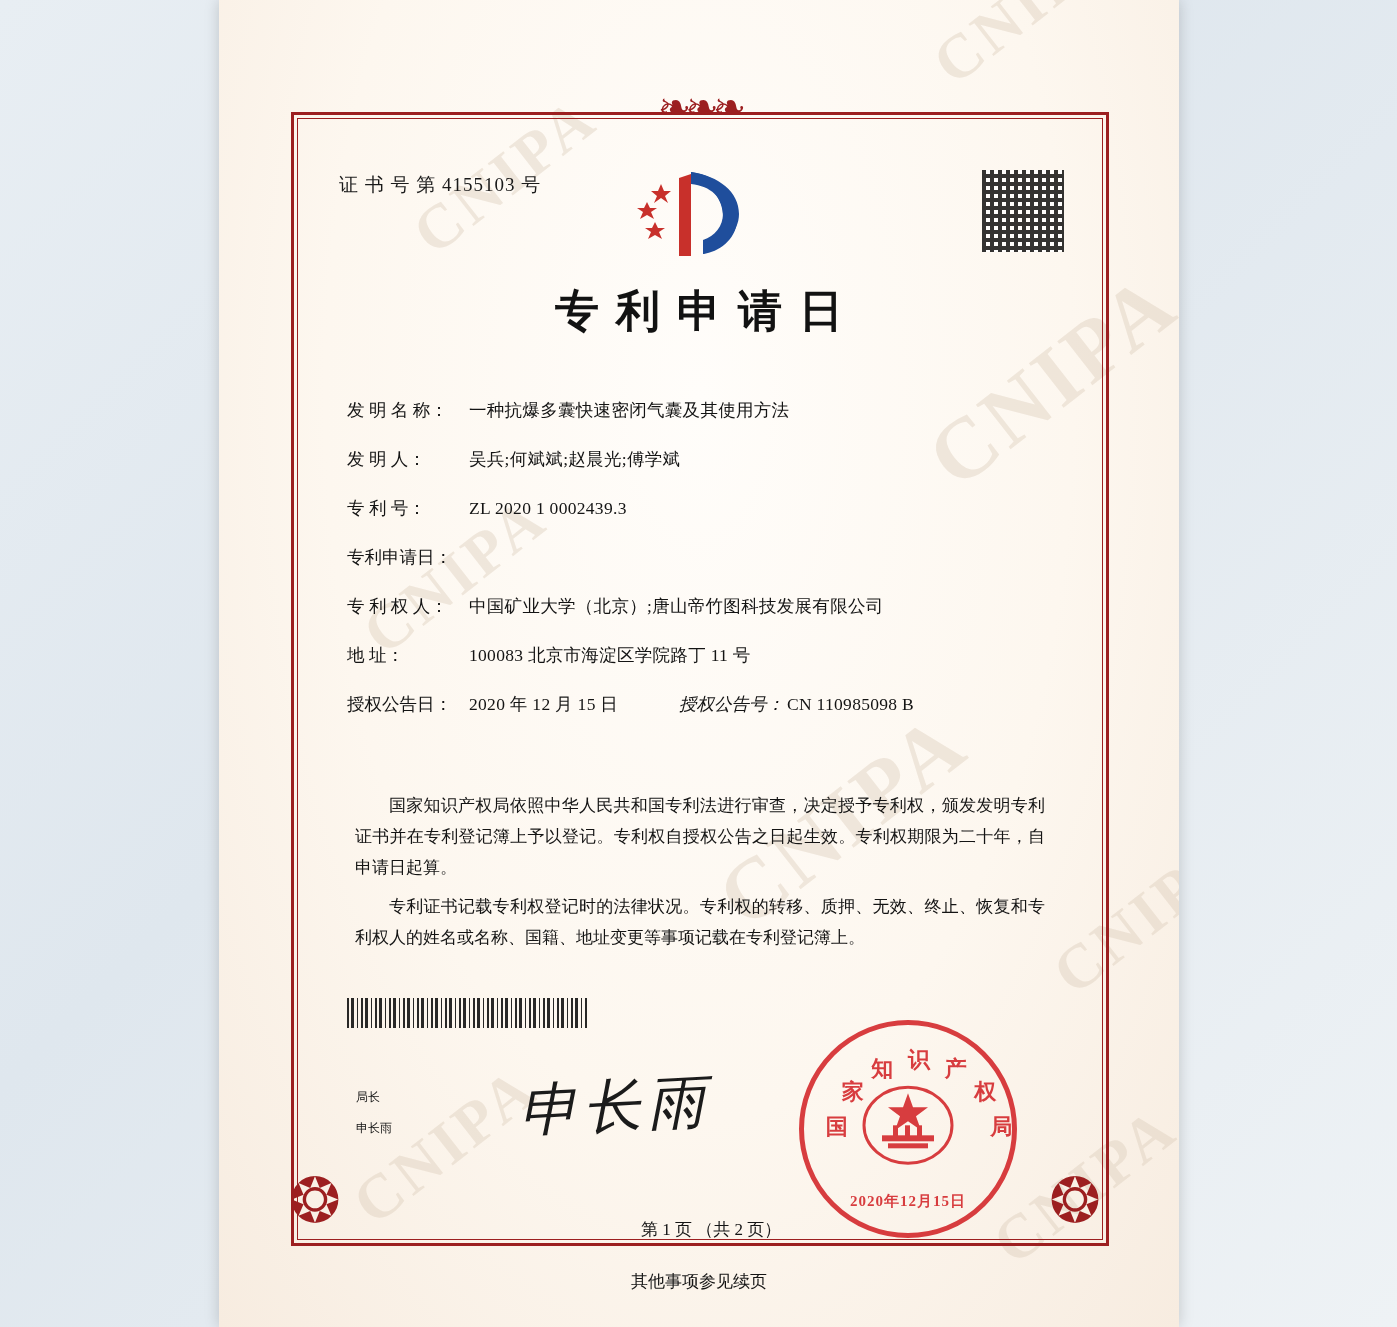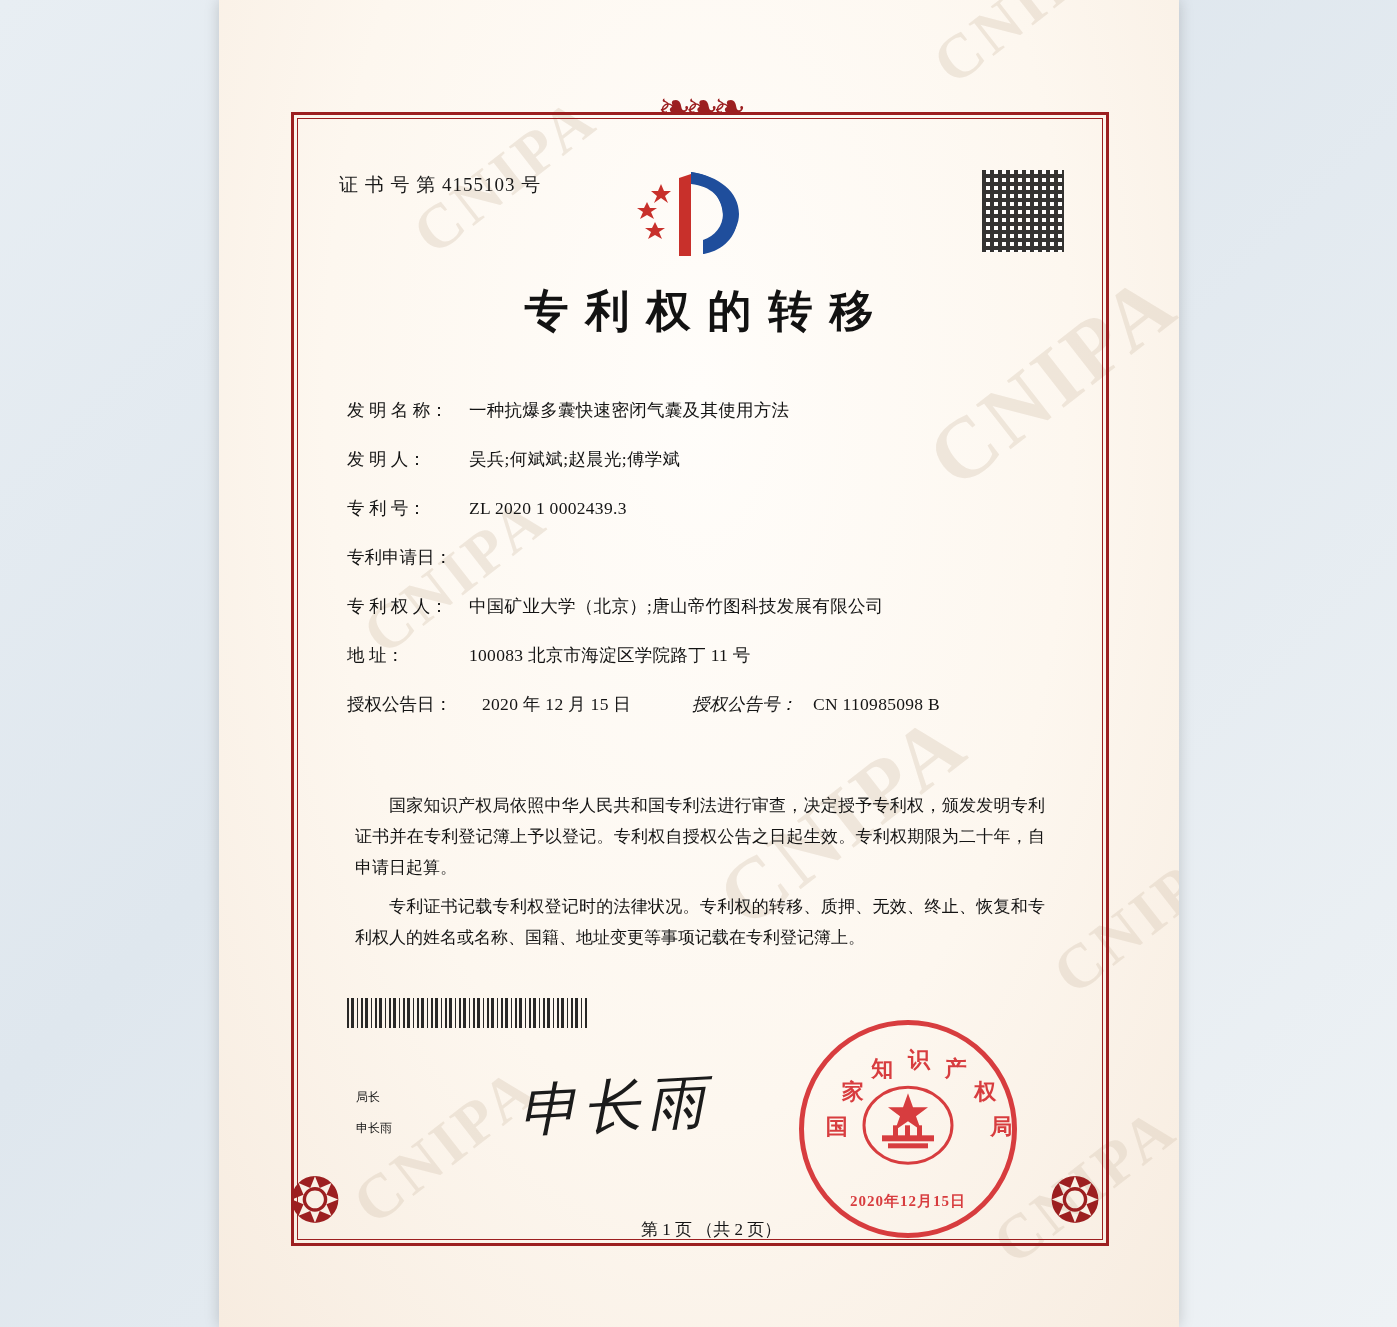--- a/index.html
+++ b/index.html
@@ -307,7 +307,7 @@
       </g>
     </svg>
 
-    <div class="title">专利权的转移</div>
+    <div class="title">专利申请日</div>
 
     <div class="fields">
       <div class="frow">

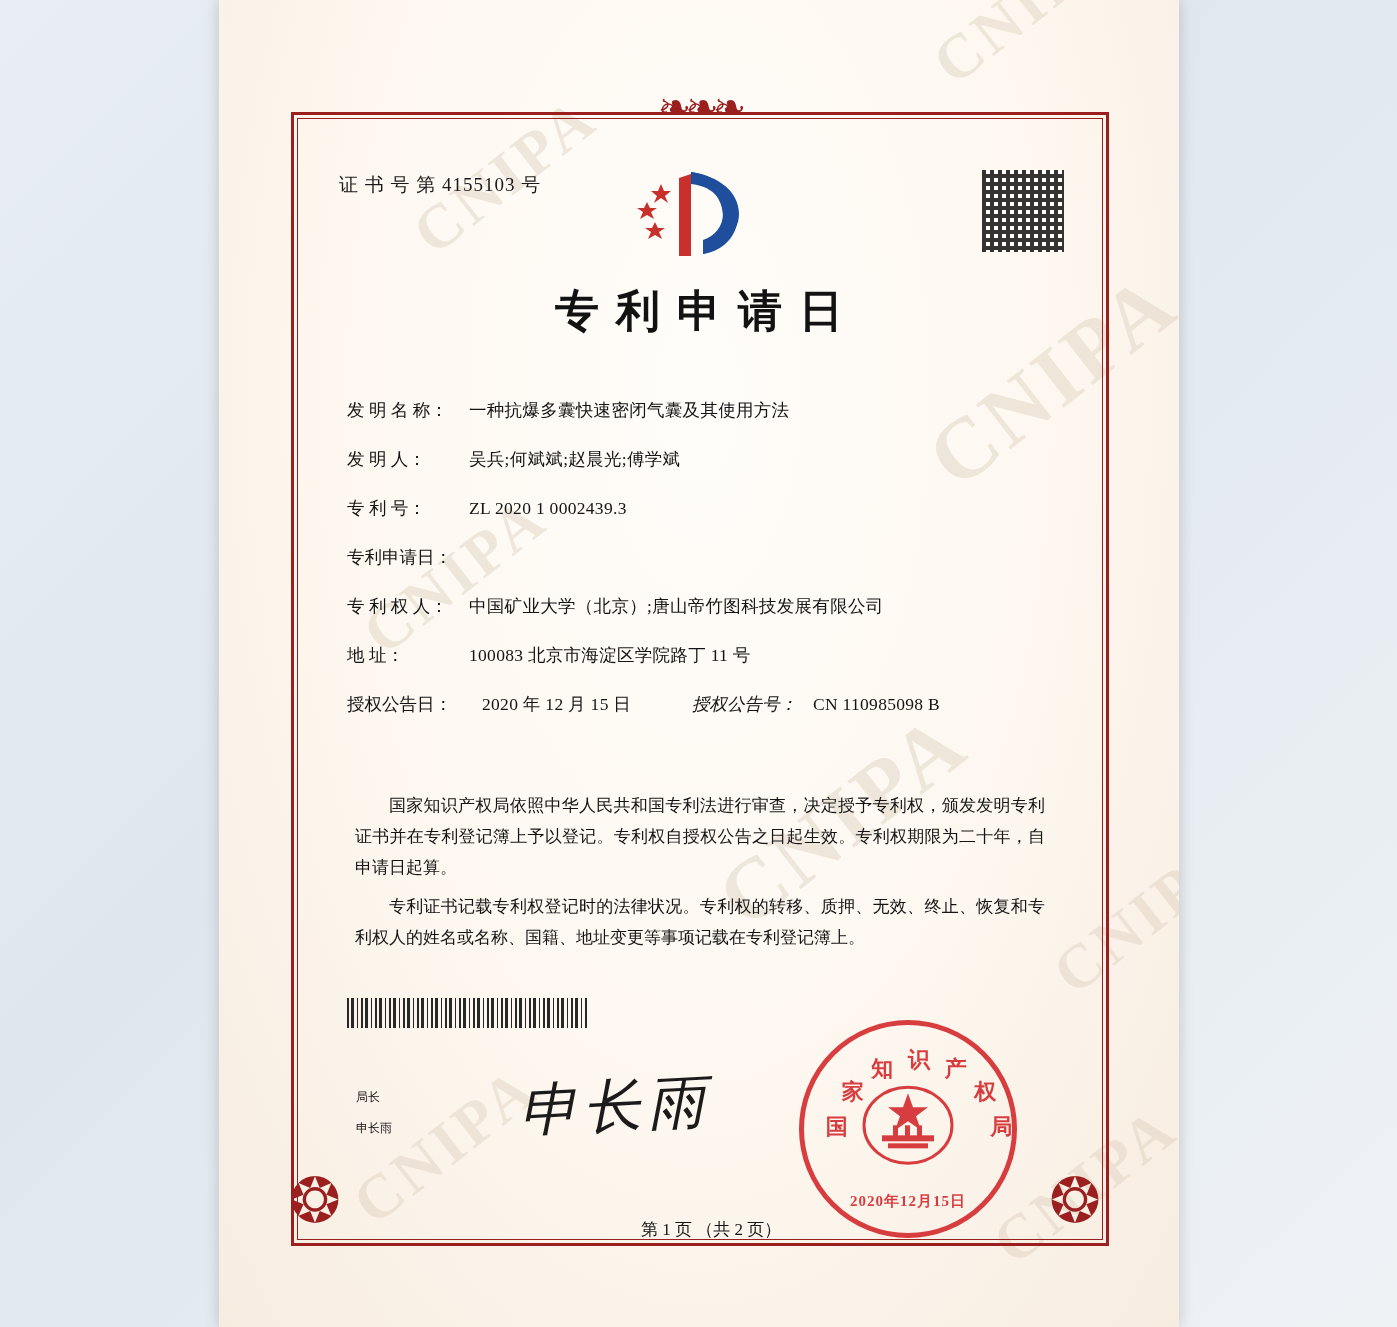--- a/index.html
+++ b/index.html
@@ -160,7 +160,7 @@
     flex: 1;
     letter-spacing: 0.3px;
   }
-  .frow.split .fval { flex: none; width: 210px; margin-left: 13px; }
+  .frow.split .fval { flex: none; width: 210px; }
   .flabel2 { width: 108px; flex: none; white-space: nowrap; font-style: italic; }
 
   .para {

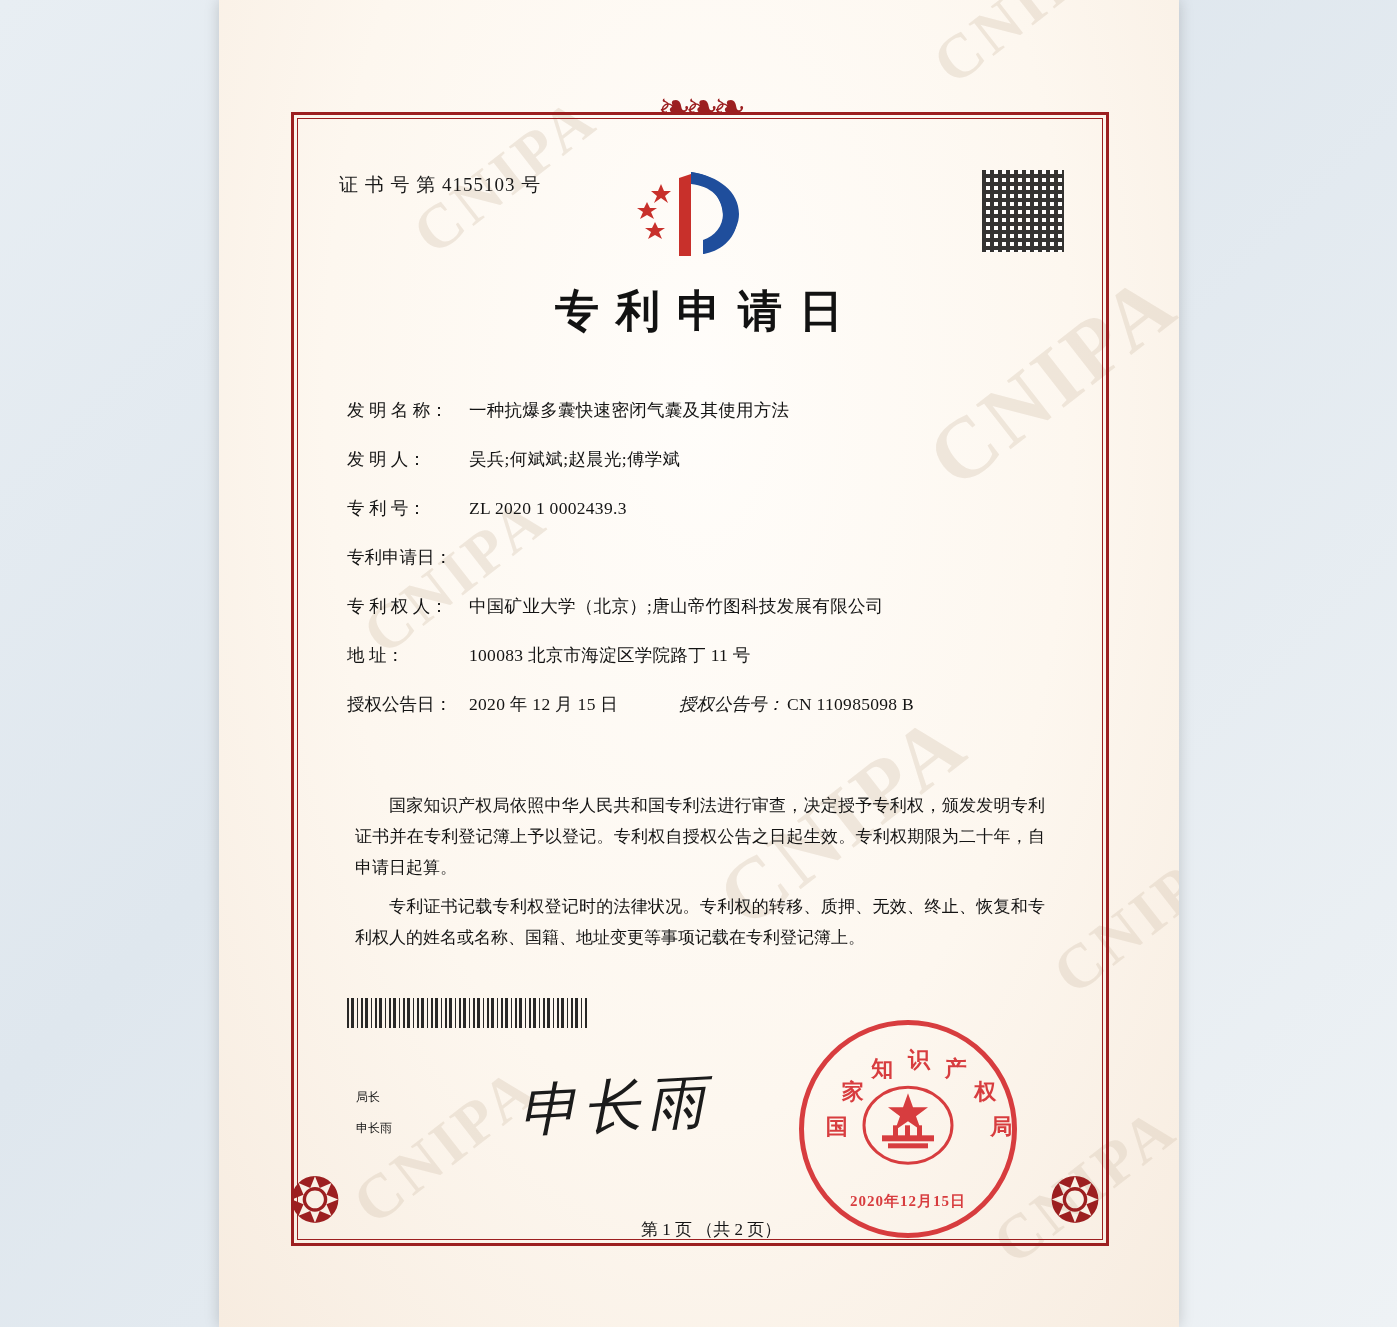--- a/index.html
+++ b/index.html
@@ -379,6 +379,7 @@
     <div class="pagenum">第 1 页 （共 2 页）</div>
   </div>
 
+  <div class="footnote">其他事项参见续页</div>
 </div>
 
 </body></html>

